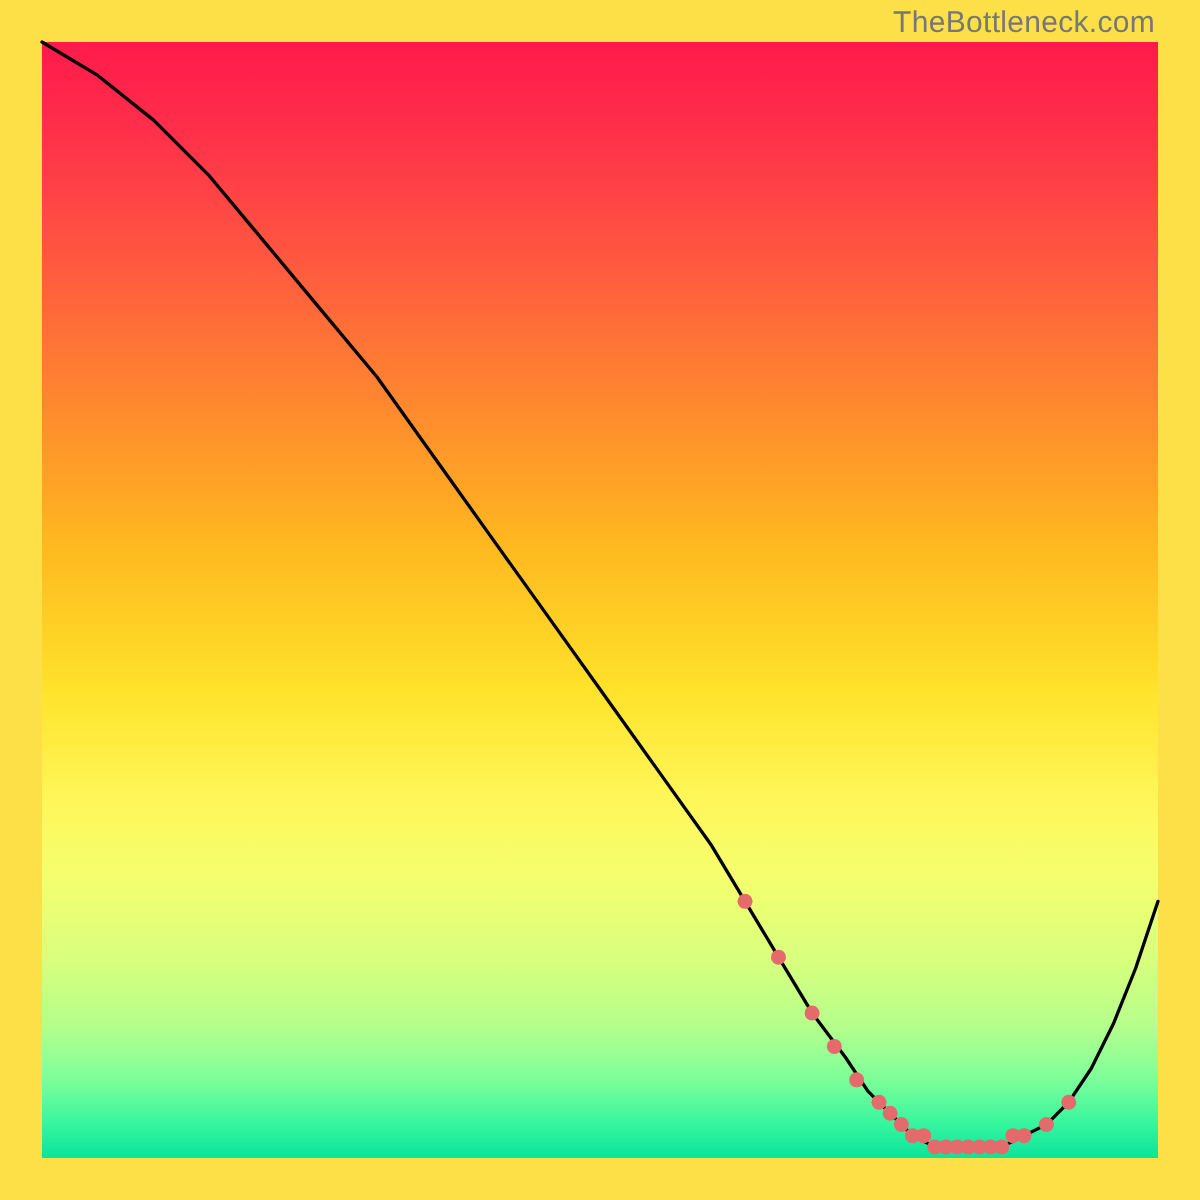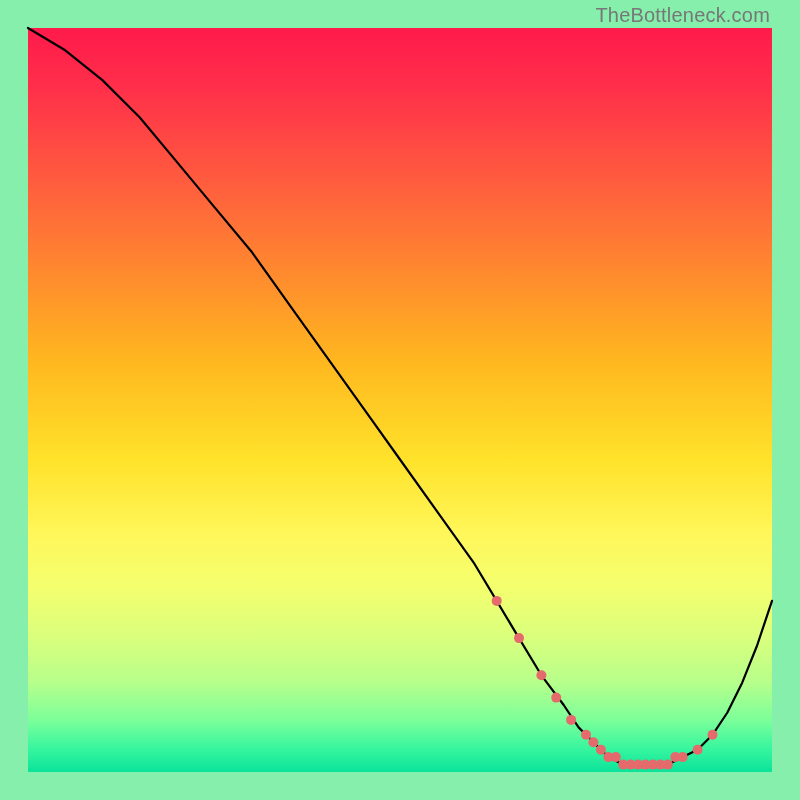--- a/index.html
+++ b/index.html
@@ -17,7 +17,7 @@
     left: 0;
     width: 800px;
     height: 800px;
-    background: #86efac;
+    background: #fde047;
   }
   .plot-area {
     position: absolute;

